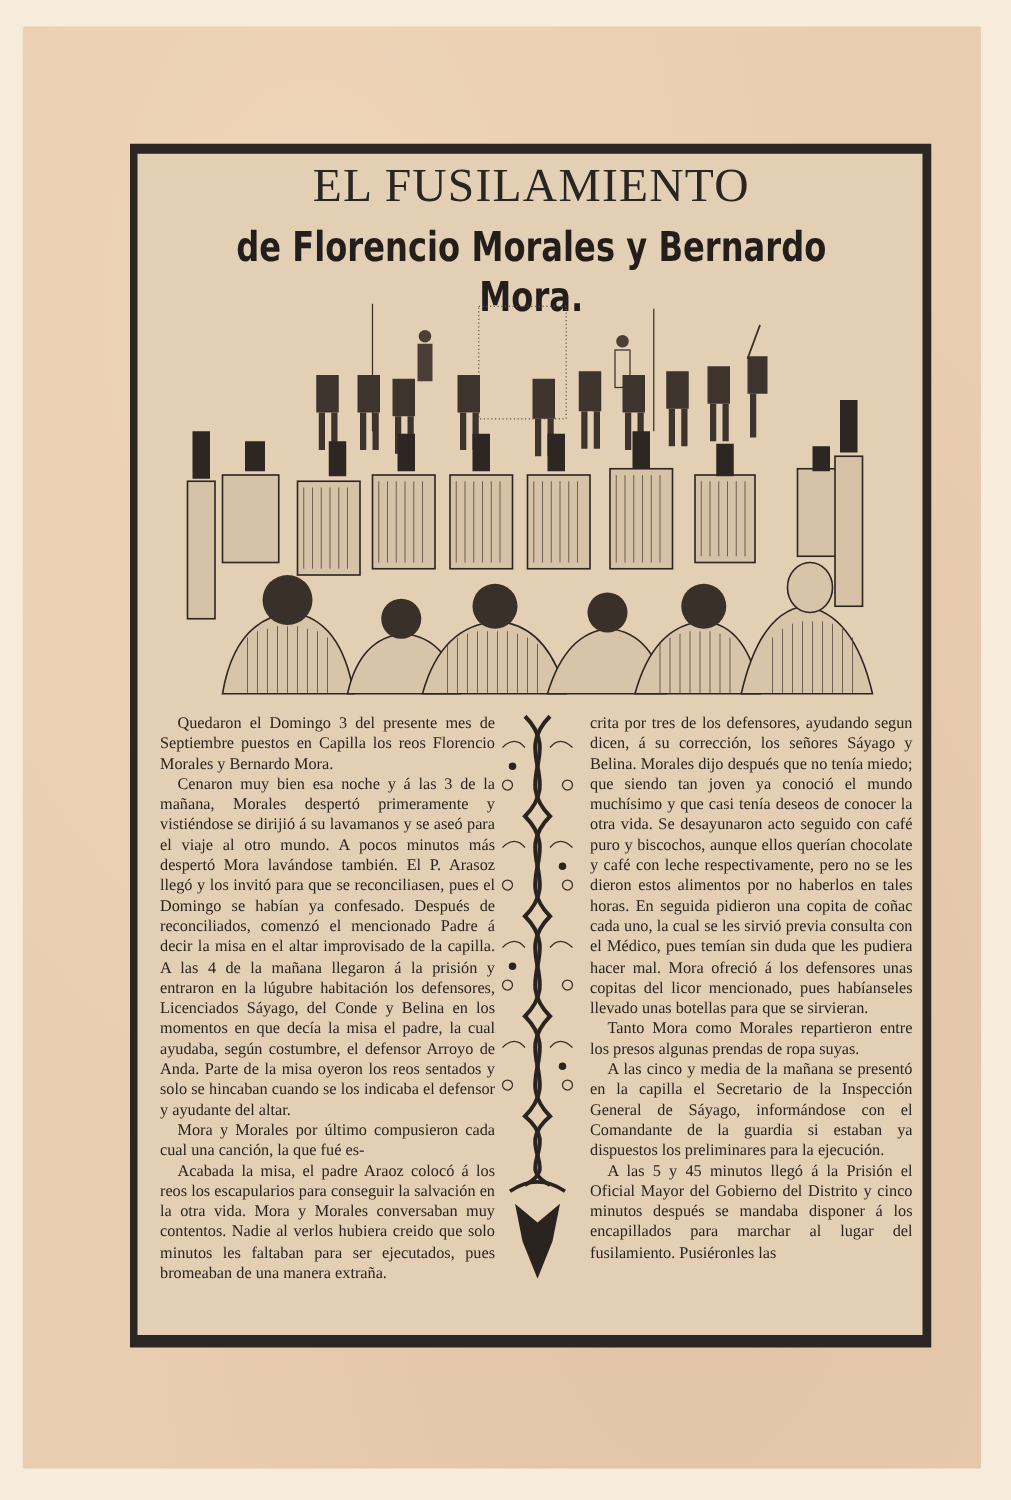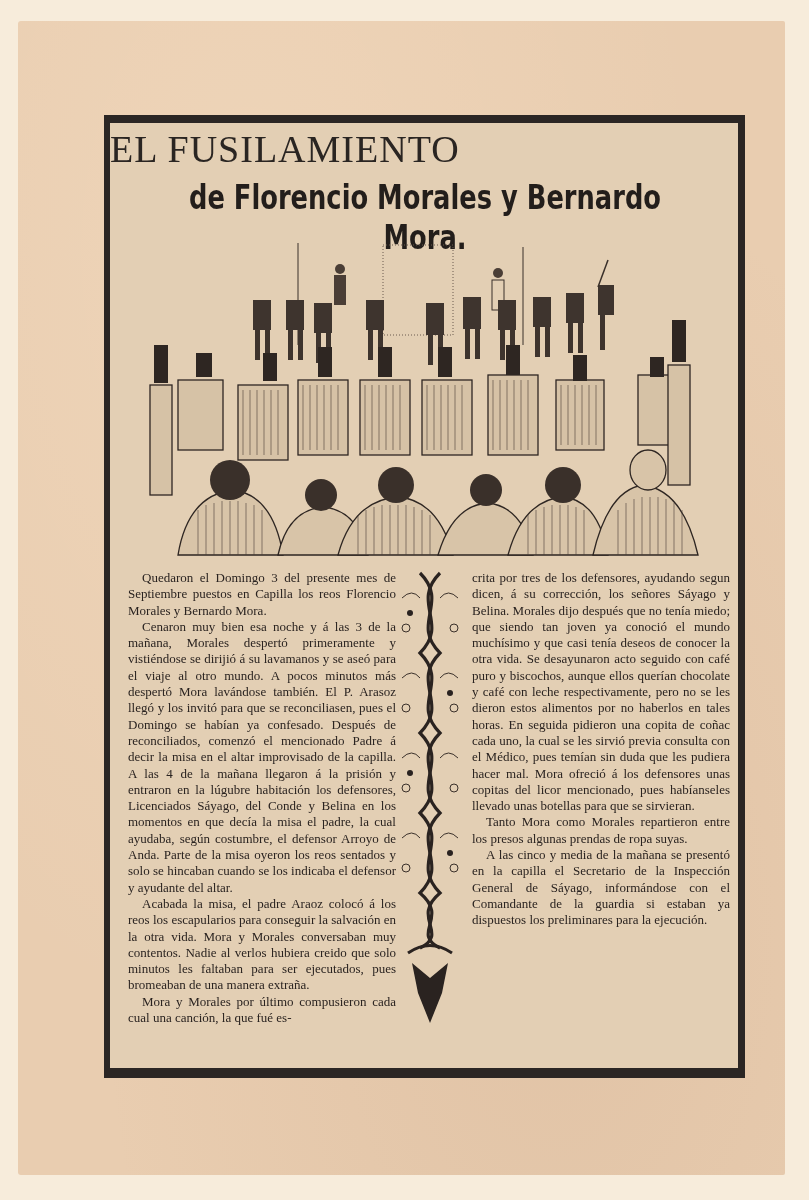--- a/index.html
+++ b/index.html
@@ -27,7 +27,7 @@
     background: #e3cfb4;
   }
   .title1 {
-    position: absolute; left: 110px; top: 128px; width: 630px; text-align: left;
+    position: absolute; left: 110px; top: 128px; width: 630px; text-align: center;
     font-family: "Liberation Serif", serif; font-size: 38px; letter-spacing: 1px;
     color: #2a2522; line-height: 42px;
   }

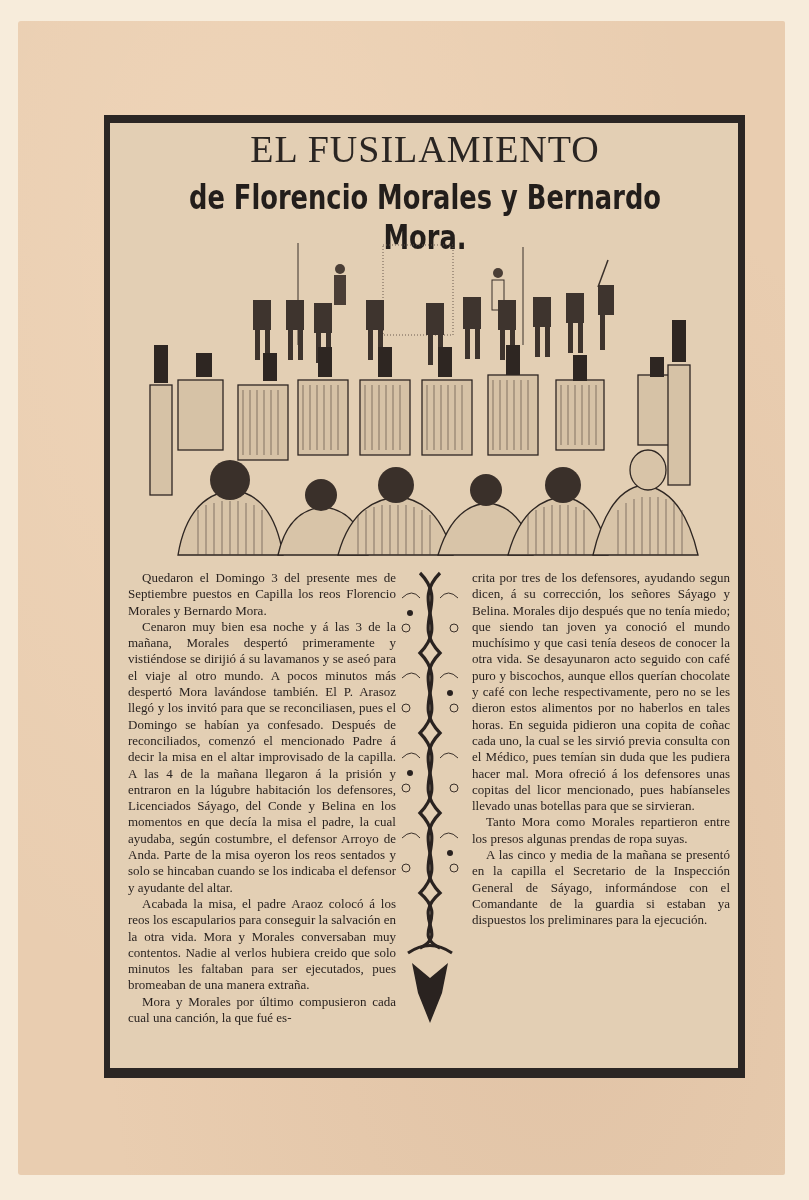--- a/index.html
+++ b/index.html
@@ -159,8 +159,8 @@
 <div class="col col-left">
   <p>Quedaron el Domingo 3 del presente mes de Septiembre puestos en Capilla los reos Florencio Morales y Bernardo Mora.</p>
   <p>Cenaron muy bien esa noche y á las 3 de la mañana, Morales despertó primeramente y vistiéndose se dirijió á su lavamanos y se aseó para el viaje al otro mundo. A pocos minutos más despertó Mora lavándose también. El P. Arasoz llegó y los invitó para que se reconciliasen, pues el Domingo se habían ya confesado. Después de reconciliados, comenzó el mencionado Padre á decir la misa en el altar improvisado de la capilla. A las 4 de la mañana llegaron á la prisión y entraron en la lúgubre habitación los defensores, Licenciados Sáyago, del Conde y Belina en los momentos en que decía la misa el padre, la cual ayudaba, según costumbre, el defensor Arroyo de Anda. Parte de la misa oyeron los reos sentados y solo se hincaban cuando se los indicaba el defensor y ayudante del altar.</p>
+  <p>Mora y Morales por último compusieron cada cual una canción, la que fué es-</p>
   <p>Acabada la misa, el padre Araoz colocó á los reos los escapularios para conseguir la salvación en la otra vida. Mora y Morales conversaban muy contentos. Nadie al verlos hubiera creido que solo minutos les faltaban para ser ejecutados, pues bromeaban de una manera extraña.</p>
-  <p>Mora y Morales por último compusieron cada cual una canción, la que fué es-</p>
 </div>
 
 <svg class="ornament" viewBox="0 0 64 455">

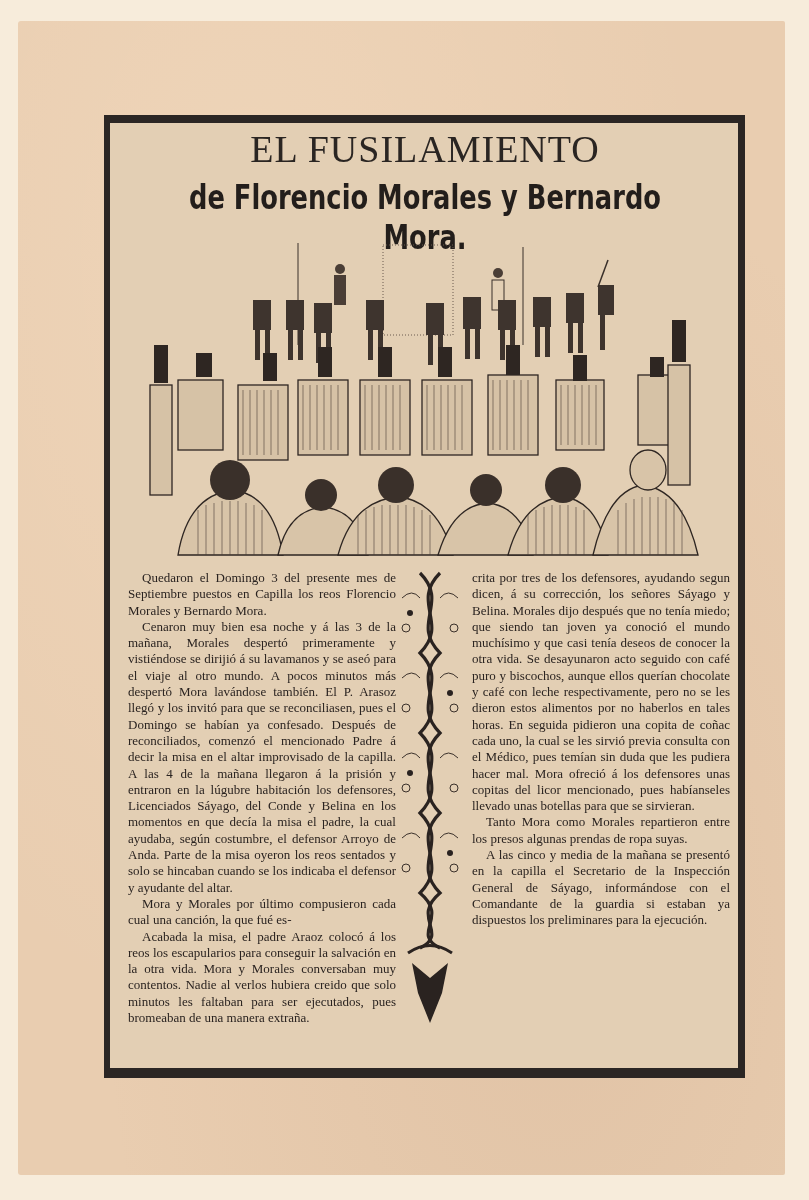--- a/index.html
+++ b/index.html
@@ -193,6 +193,7 @@
   <p style="text-indent:0">crita por tres de los defensores, ayudando segun dicen, á su corrección, los señores Sáyago y Belina. Morales dijo después que no tenía miedo; que siendo tan joven ya conoció el mundo muchísimo y que casi tenía deseos de conocer la otra vida. Se desayunaron acto seguido con café puro y biscochos, aunque ellos querían chocolate y café con leche respectivamente, pero no se les dieron estos alimentos por no haberlos en tales horas. En seguida pidieron una copita de coñac cada uno, la cual se les sirvió previa consulta con el Médico, pues temían sin duda que les pudiera hacer mal. Mora ofreció á los defensores unas copitas del licor mencionado, pues habíanseles llevado unas botellas para que se sirvieran.</p>
   <p>Tanto Mora como Morales repartieron entre los presos algunas prendas de ropa suyas.</p>
   <p>A las cinco y media de la mañana se presentó en la capilla el Secretario de la Inspección General de Sáyago, informándose con el Comandante de la guardia si estaban ya dispuestos los preliminares para la ejecución.</p>
+  <p>A las 5 y 45 minutos llegó á la Prisión el Oficial Mayor del Gobierno del Distrito y cinco minutos después se mandaba disponer á los encapillados para marchar al lugar del fusilamiento. Pusiéronles las</p>
 </div>
 
 </body></html>

